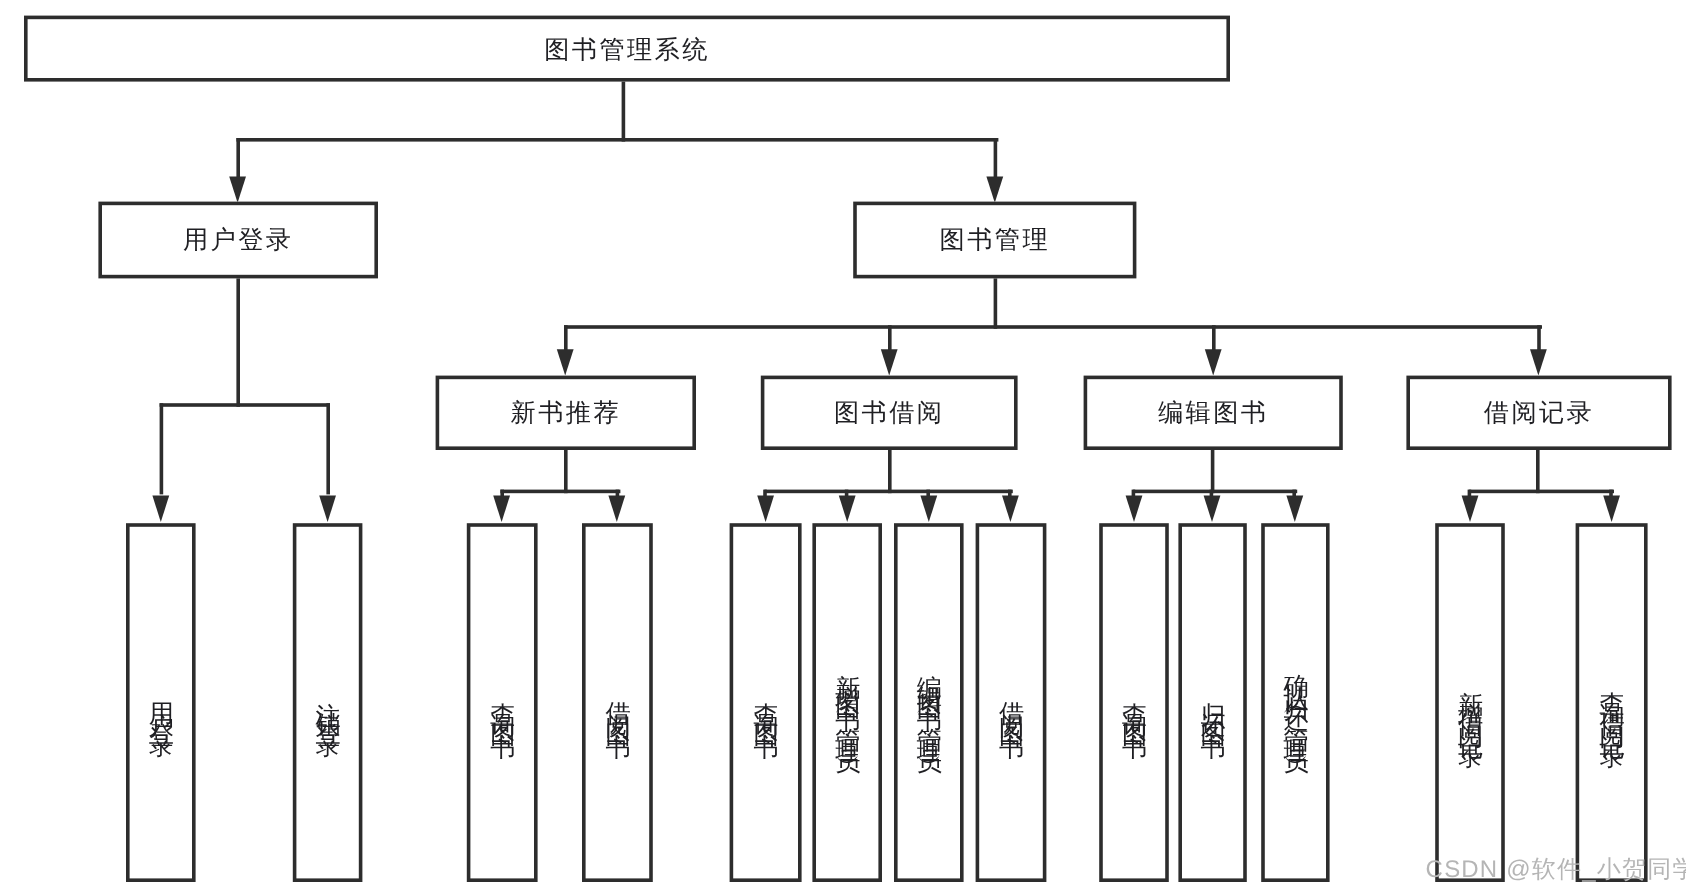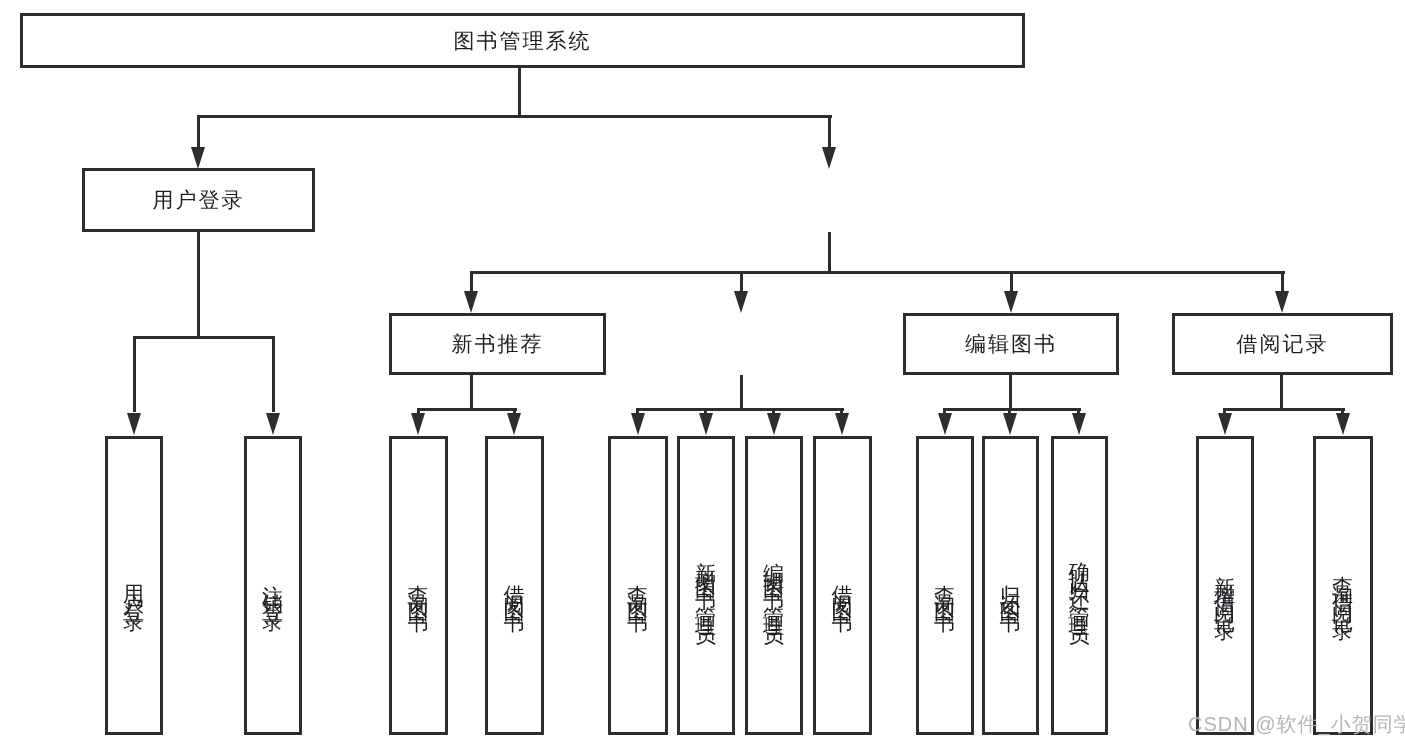--- a/index.html
+++ b/index.html
@@ -74,6 +74,9 @@
 
   <div class="box" style="left:82px;top:168px;width:233px;height:64px;">
     <span>用户登录</span>
+  </div>
+  <div class="box" style="left:711px;top:168px;width:236px;height:64px;">
+    <span>图书管理</span>
   </div>
 
   <div class="vl" style="left:197px;top:232px;height:107px;"></div>

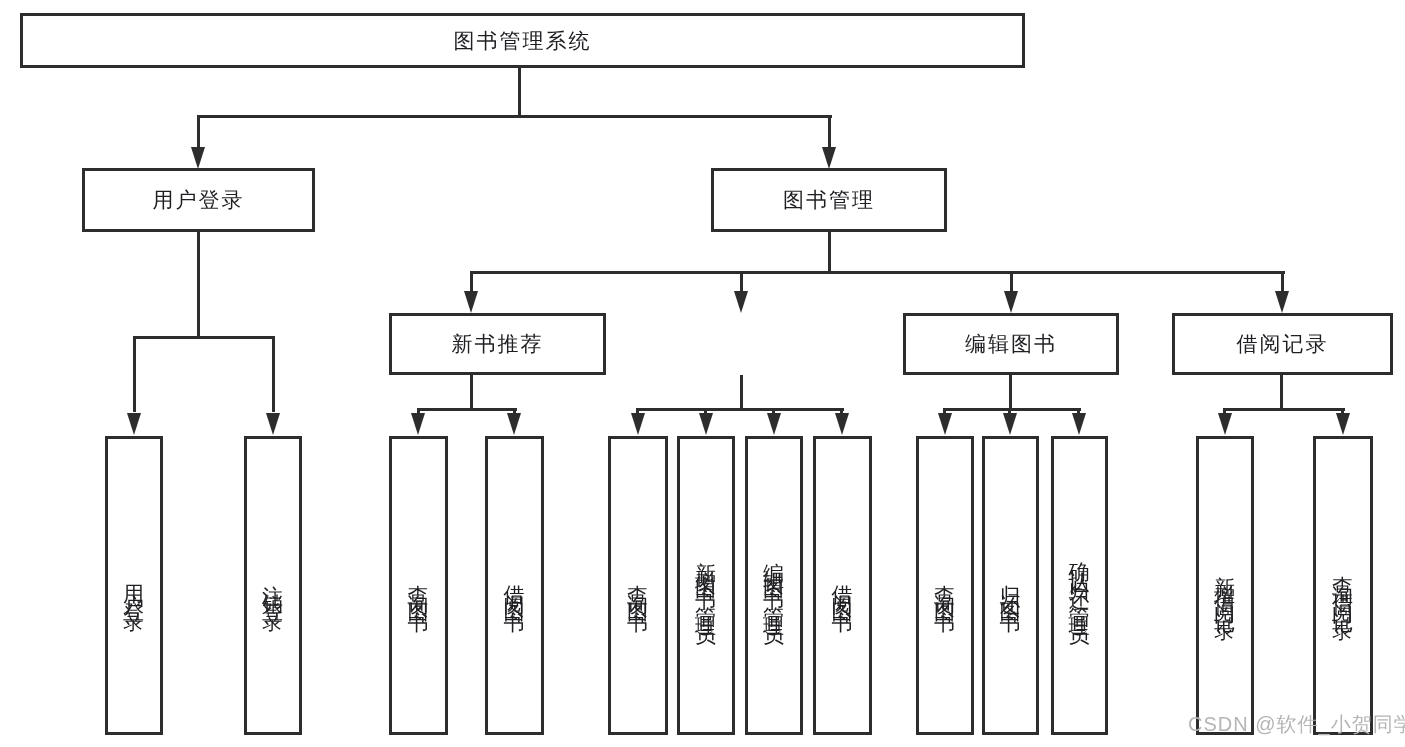--- a/index.html
+++ b/index.html
@@ -97,7 +97,7 @@
   <div class="vl" style="left:1281px;top:271px;height:22px;"></div>
   <div class="ar" style="left:1275px;top:291px;"></div>
 
-  <div class="box" style="left:363px;top:313px;width:217px;height:62px;margin-left:26px;">
+  <div class="box" style="left:363px;top:313px;width:217px;height:62px;">
     <span>新书推荐</span>
   </div>
   <div class="box" style="left:903px;top:313px;width:216px;height:62px;">

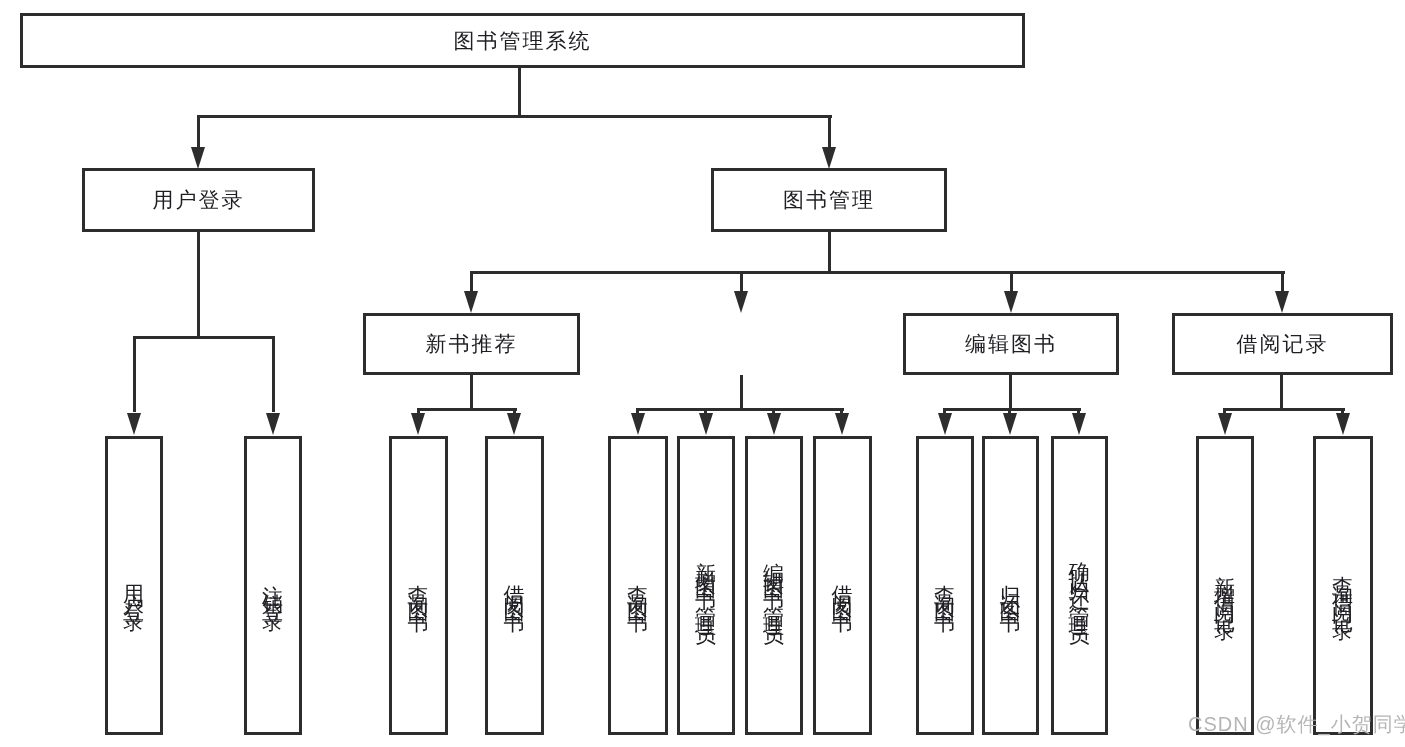--- a/index.html
+++ b/index.html
@@ -100,6 +100,9 @@
   <div class="box" style="left:363px;top:313px;width:217px;height:62px;">
     <span>新书推荐</span>
   </div>
+  <div class="box" style="left:634px;top:313px;width:214px;height:62px;">
+    <span>图书借阅</span>
+  </div>
   <div class="box" style="left:903px;top:313px;width:216px;height:62px;">
     <span>编辑图书</span>
   </div>

